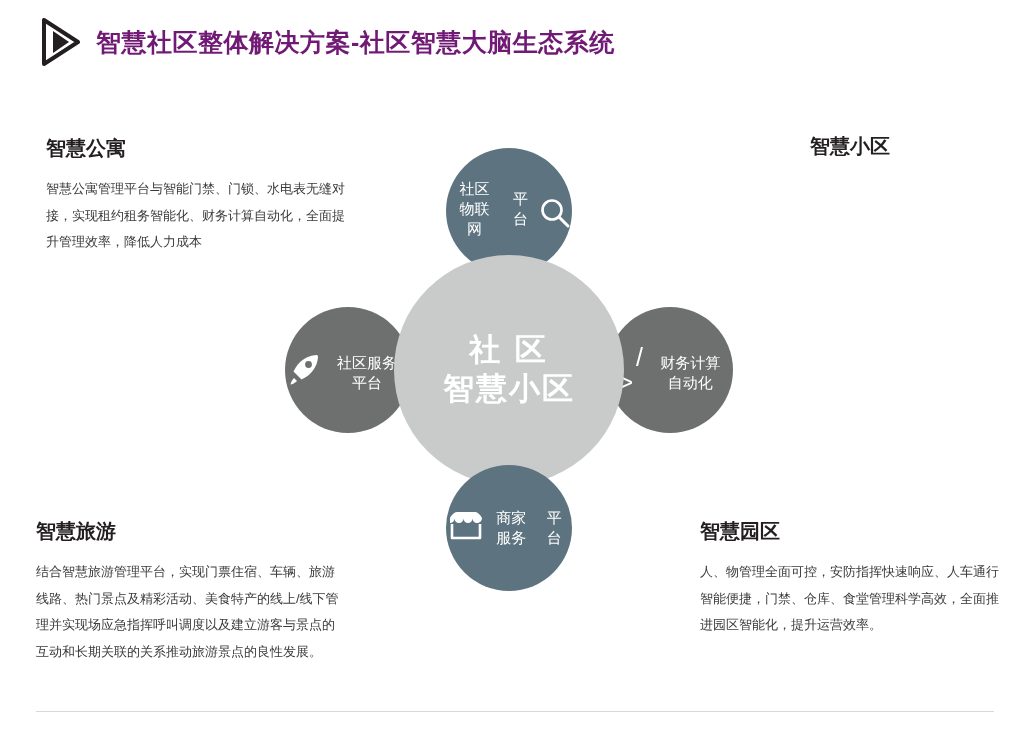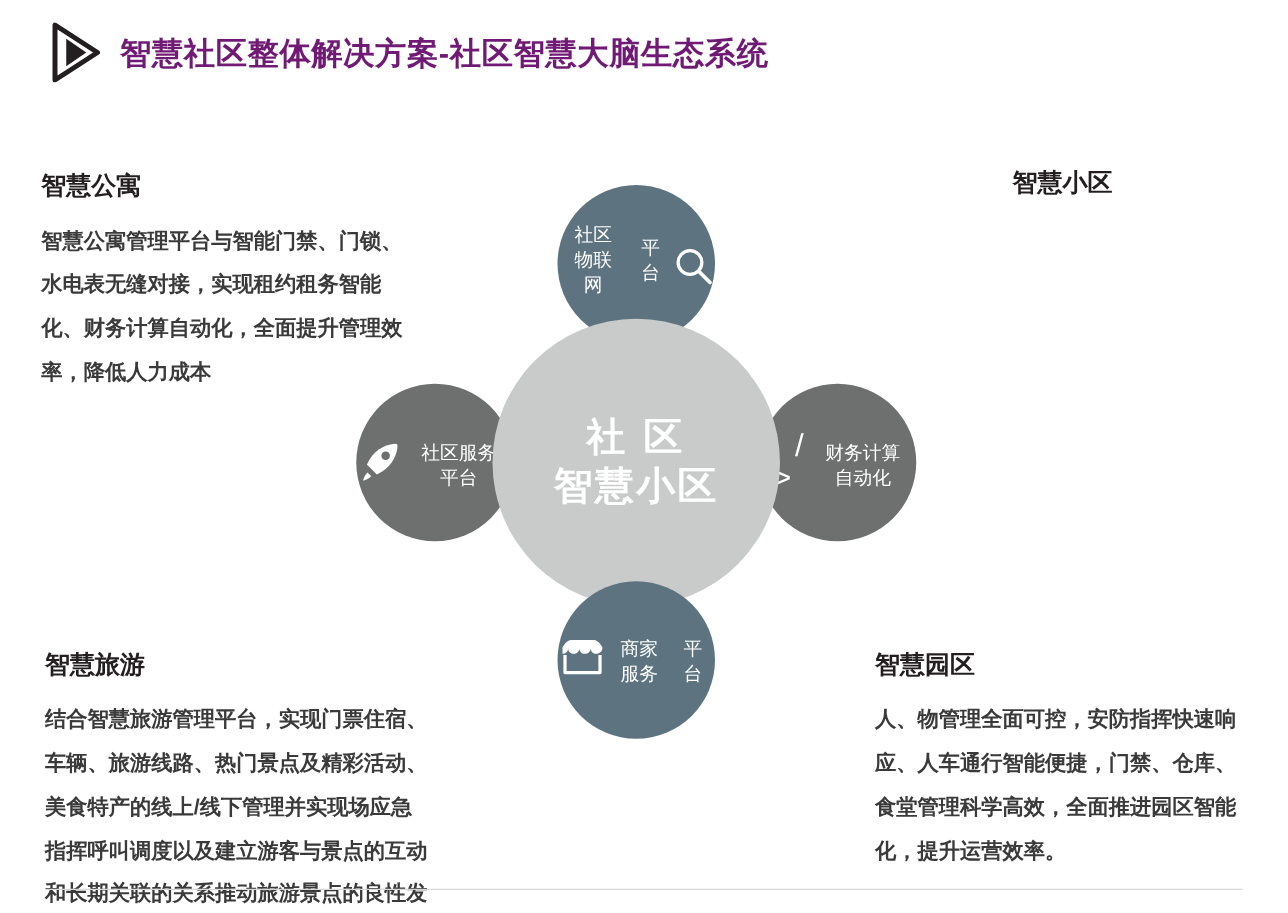--- a/index.html
+++ b/index.html
@@ -141,7 +141,7 @@
     font-weight: bold;
   }
 
-  .block-apartment { left: 33px; top: 135px; width: 300px; }
+  .block-apartment { left: 46px; top: 135px; width: 300px; }
   .block-community { left: 700px; top: 133px; width: 300px; text-align: center; }
   .block-tourism   { left: 36px; top: 518px; width: 306px; }
   .block-park      { left: 700px; top: 518px; width: 300px; }

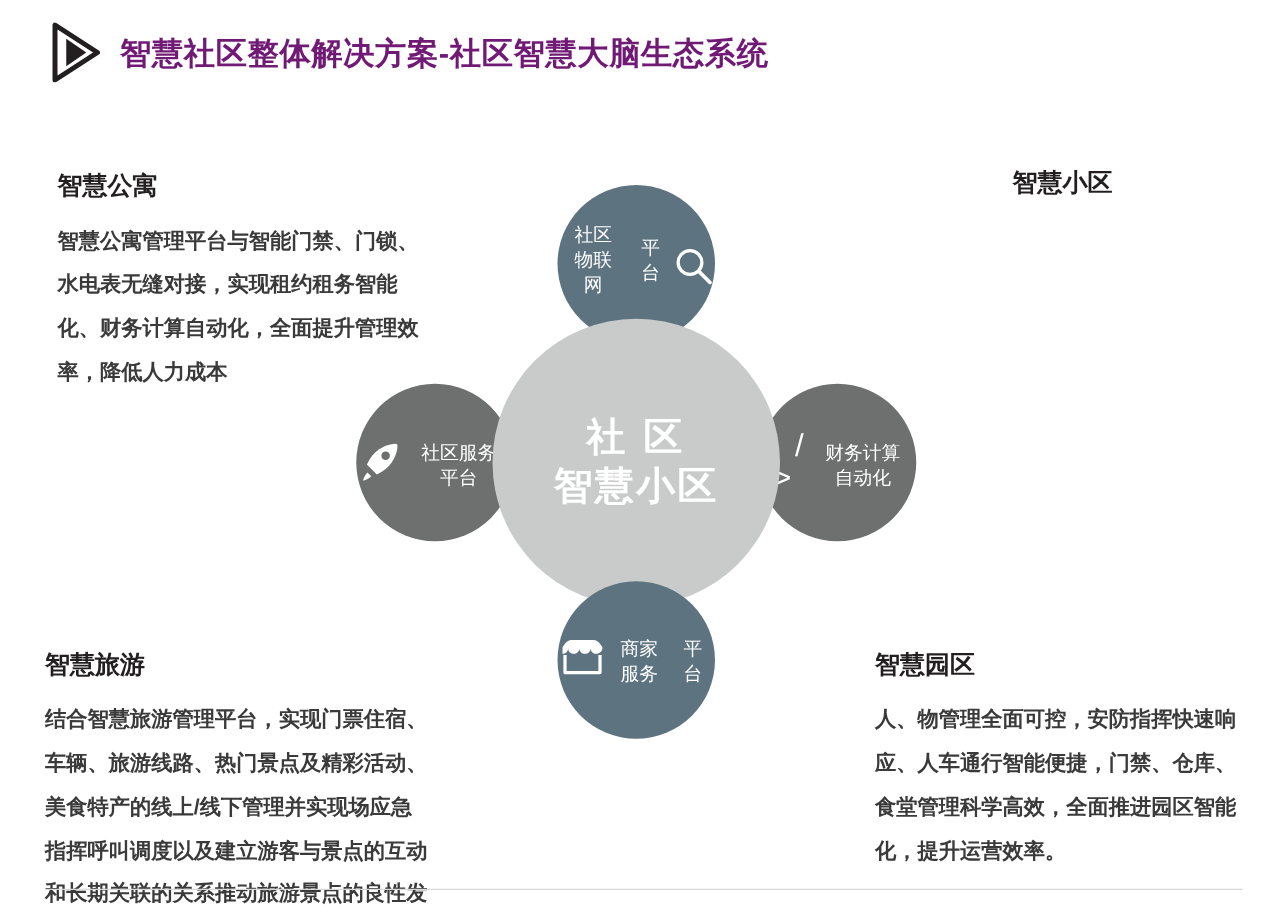--- a/index.html
+++ b/index.html
@@ -135,10 +135,9 @@
     color: #231f20;
   }
   .block-body {
-    font-size: 17px;
+    font-size: 13px;
     line-height: 2.05;
     color: #3a3a3a;
-    font-weight: bold;
   }
 
   .block-apartment { left: 46px; top: 135px; width: 300px; }

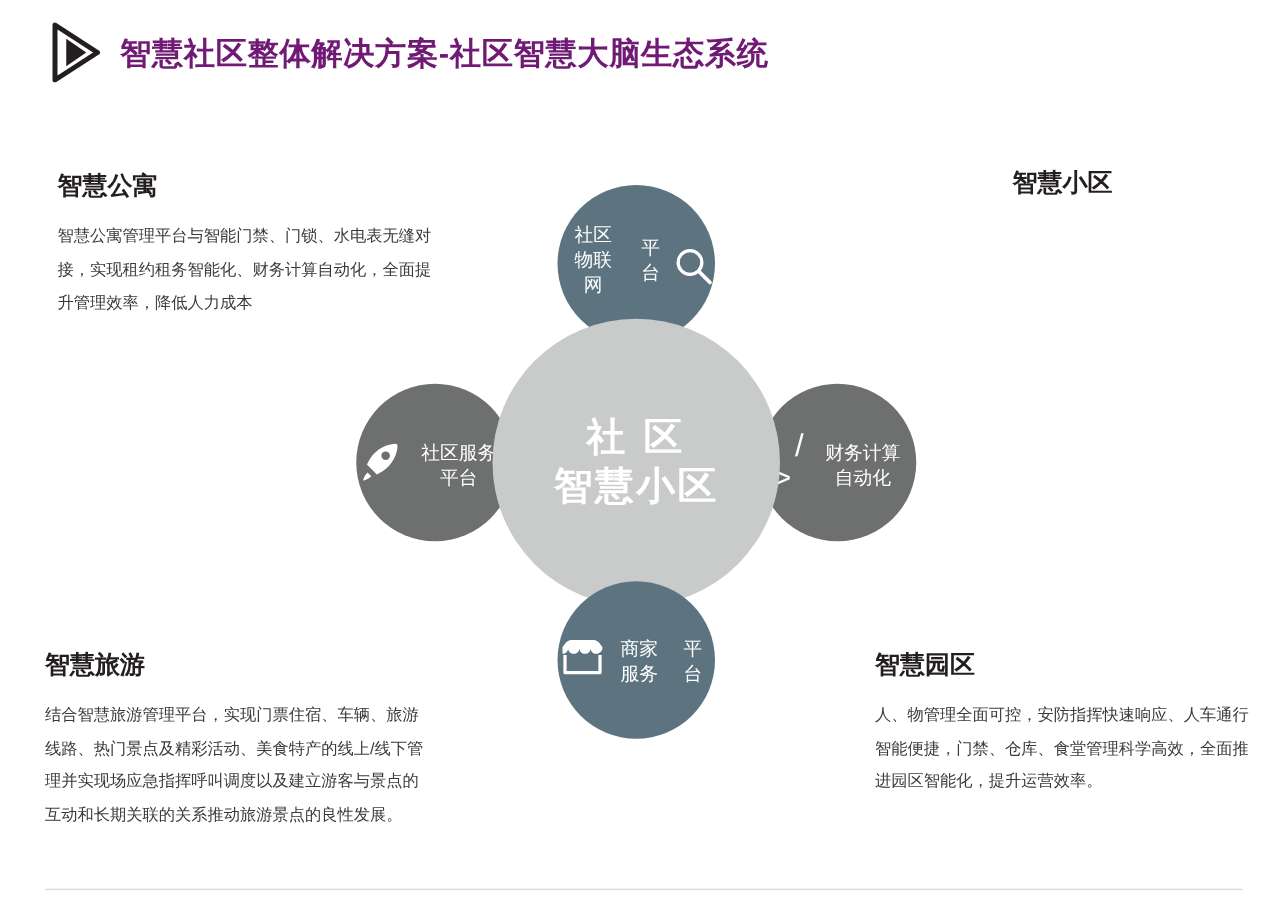--- a/index.html
+++ b/index.html
@@ -100,7 +100,7 @@
     width: 126px; height: 126px;
     background: #5d7480;
   }
-  .node-bottom .node-label { margin-top: 4px; }
+  .node-bottom .node-label { margin-top: 4px; font-family: Liberation Mono, monospace; }
 
   .node-left {
     left: -8px; top: 172px;

